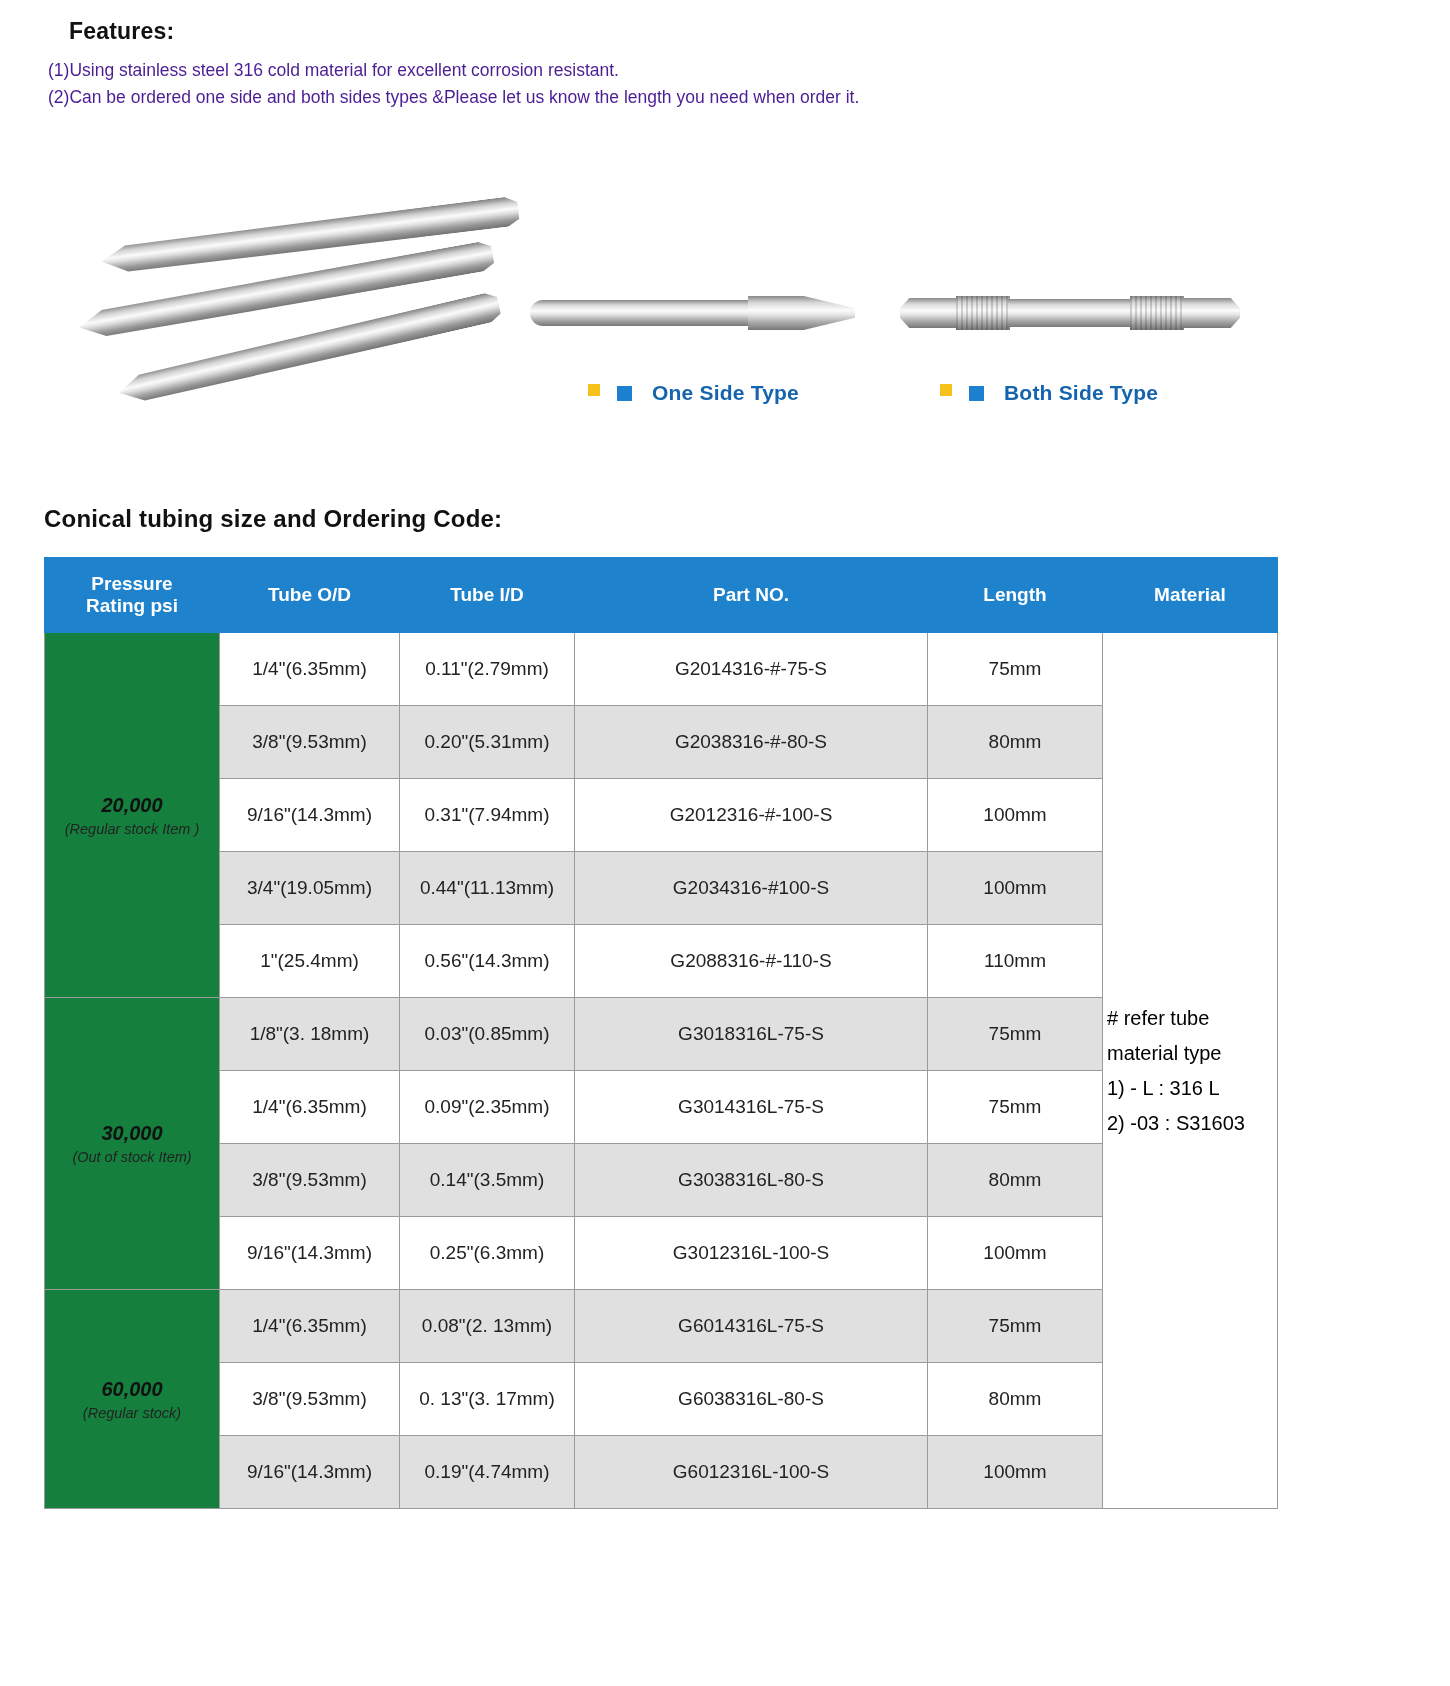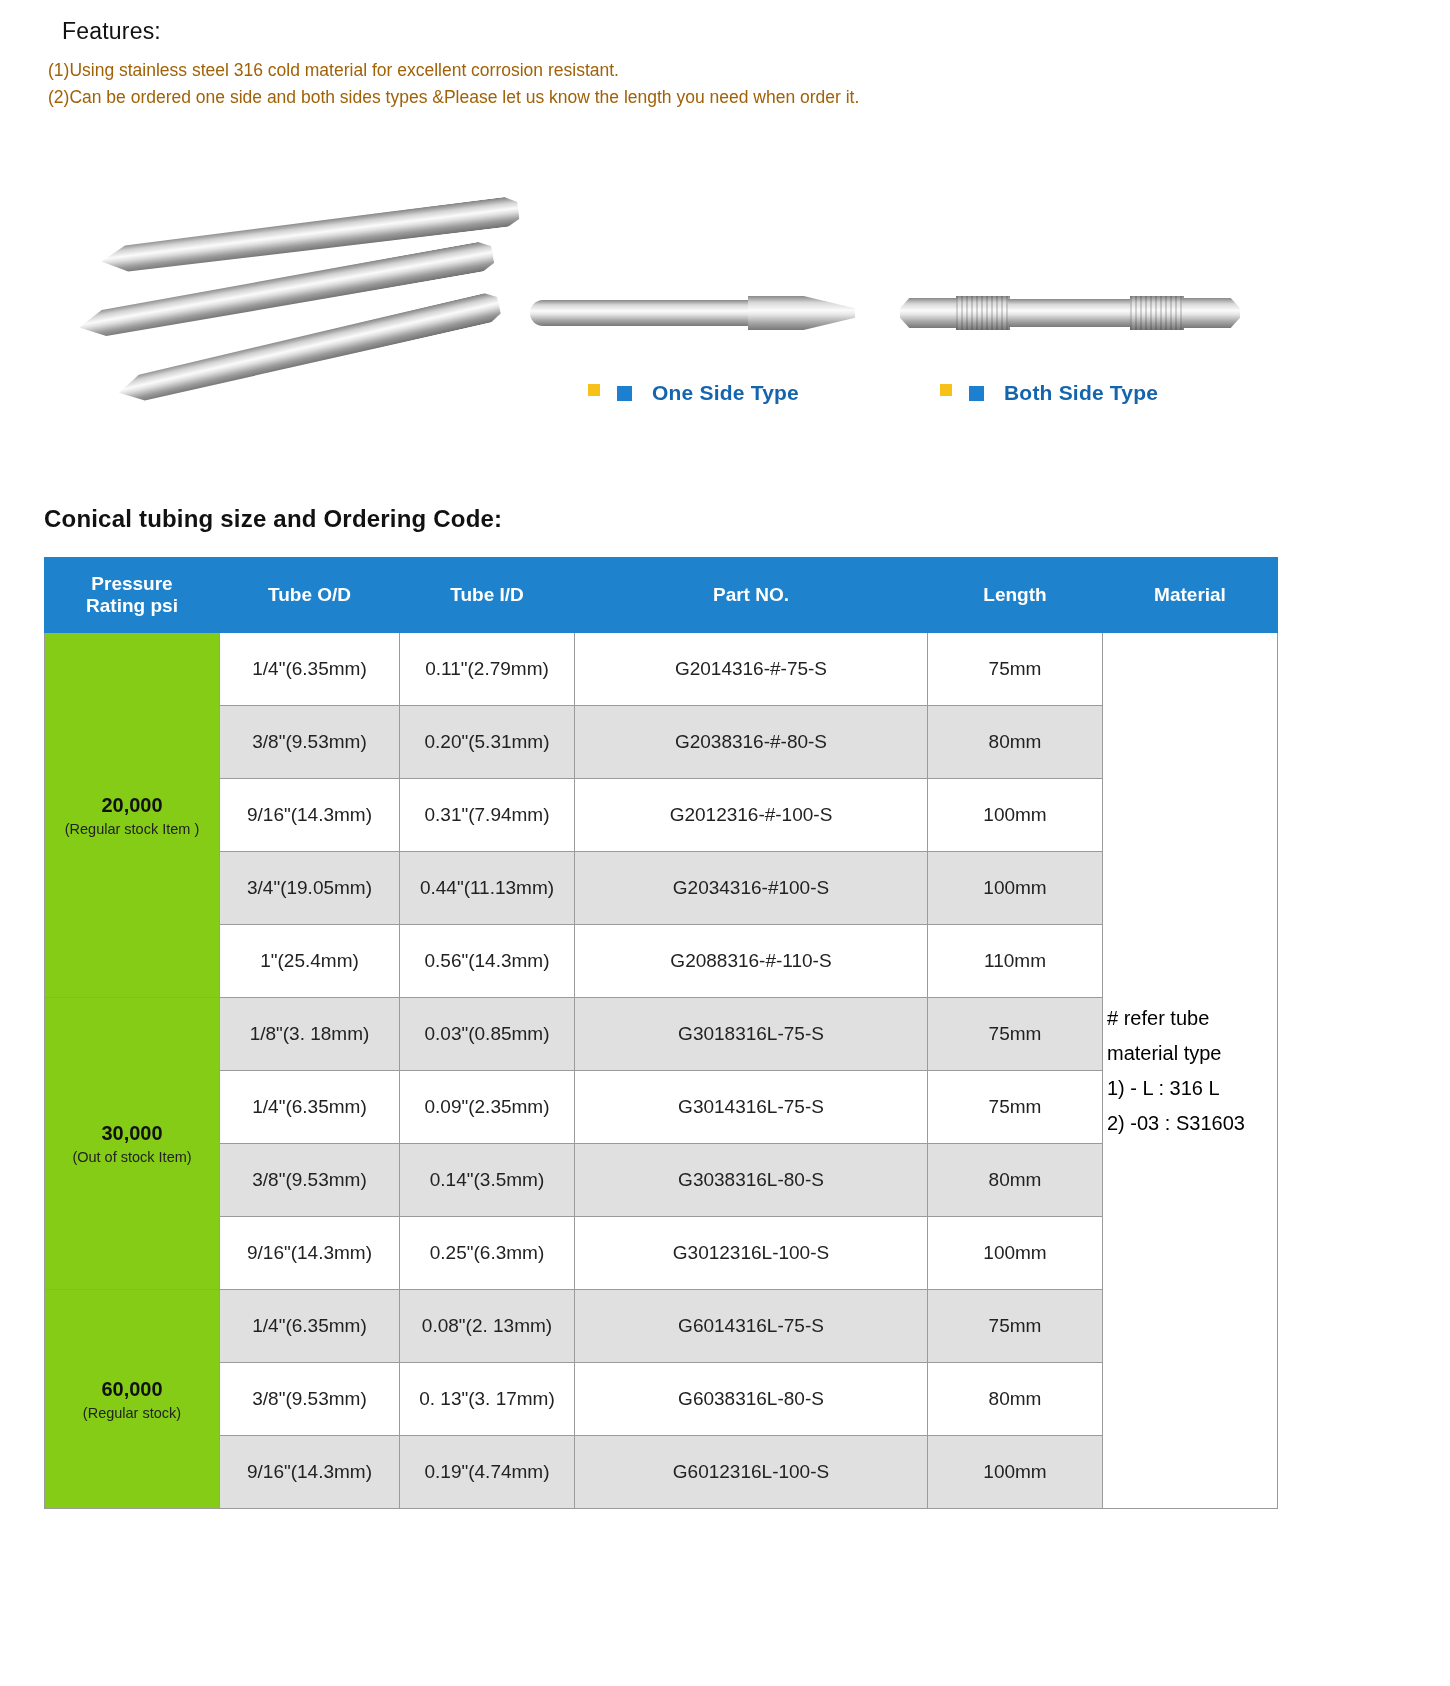--- a/index.html
+++ b/index.html
@@ -13,7 +13,7 @@
   .page { position:relative; width:1450px; height:1686px; padding:18px 0 0 44px; }
 
   
-  .features-title { font-size:23px; font-weight:400; margin-left:18px; letter-spacing:.2px; }
+  .features-title { font-size:23px; font-weight:700; margin-left:25px; letter-spacing:.2px; }
   .features { margin-top:12px; margin-left:4px; }
   .features p { font-size:17.5px; line-height:27px; max-width:1240px; color:#a16207; }
 

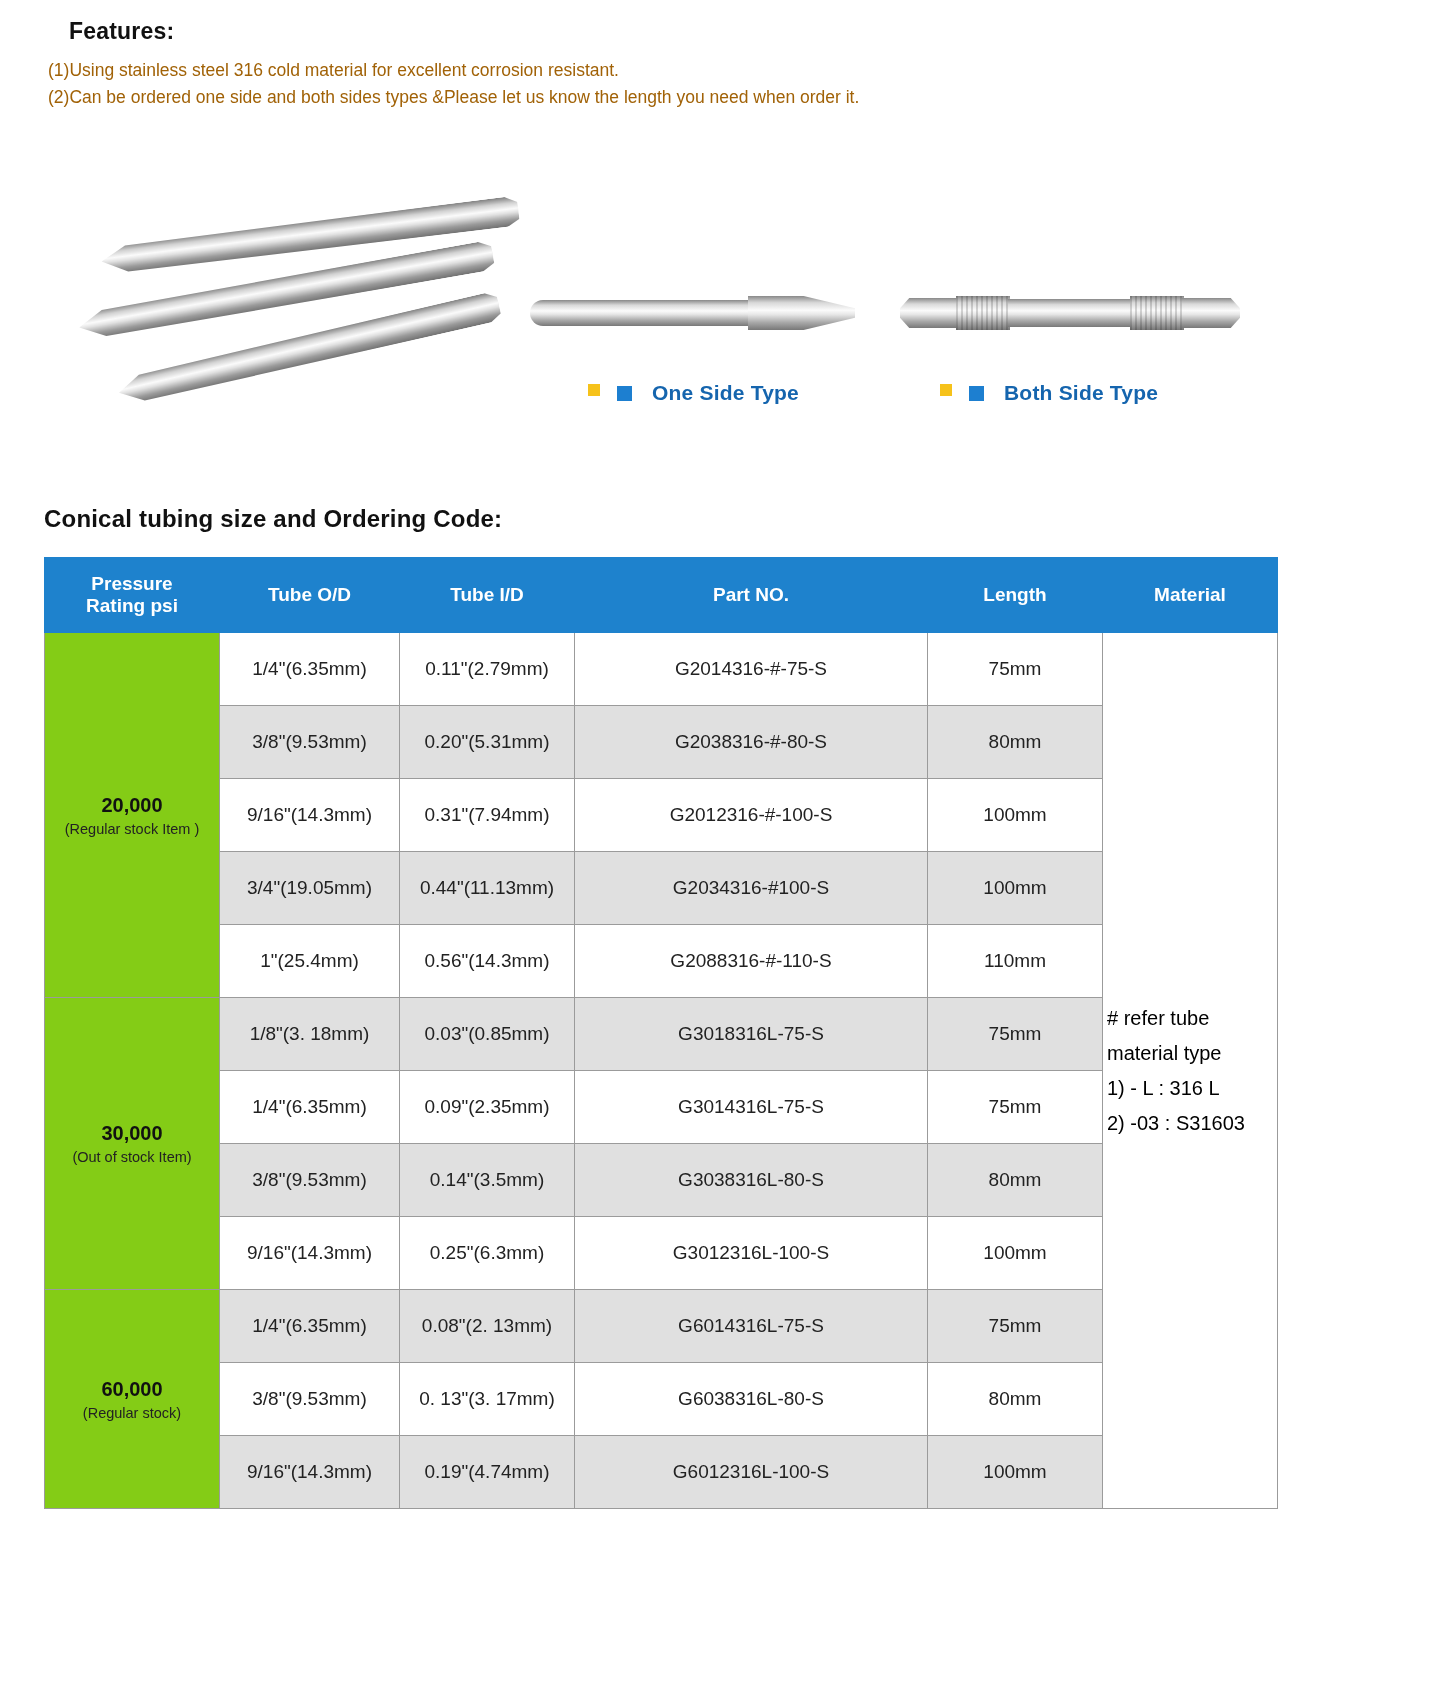--- a/index.html
+++ b/index.html
@@ -15,7 +15,7 @@
   
   .features-title { font-size:23px; font-weight:700; margin-left:25px; letter-spacing:.2px; }
   .features { margin-top:12px; margin-left:4px; }
-  .features p { font-size:17.5px; line-height:27px; max-width:1240px; color:#a16207; }
+  .features p { font-size:17.5px; line-height:27px; max-width:1240px; color:#4c1d95; }
 
   
   .media { position:relative; height:320px; margin-top:40px; }

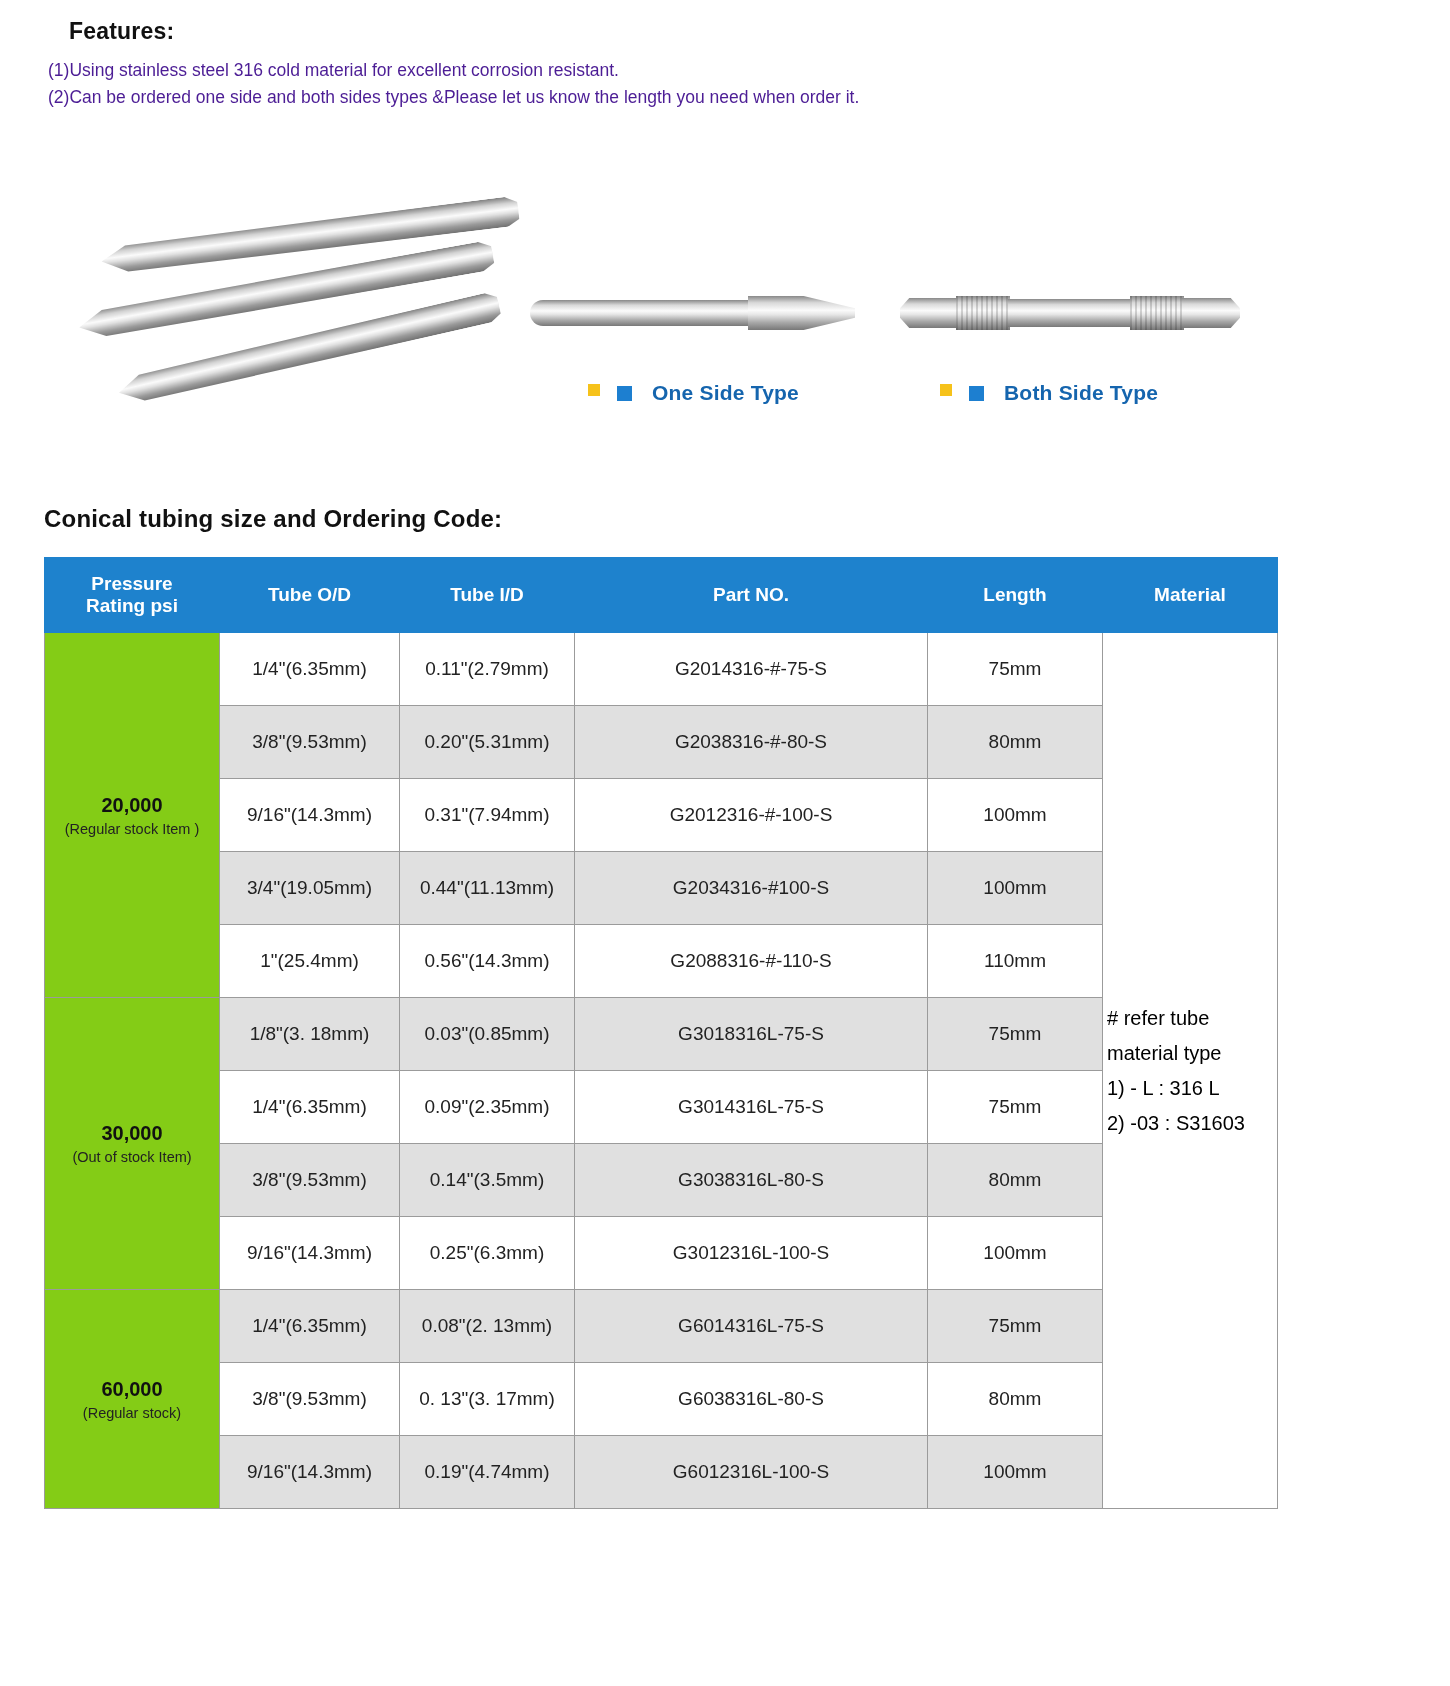--- a/index.html
+++ b/index.html
@@ -92,7 +92,7 @@
     font-size:19px; color:#222; background:#fff;
   }
   tr.alt td { background:#e0e0e0; }
-  td.pressure-cell, tr.alt td.pressure-cell { background:#84cc16; vertical-align:middle; }
+  td.pressure-cell, tr.alt td.pressure-cell { background:#15803d; vertical-align:middle;font-style:italic; }
   td.material-cell, tr.alt td.material-cell { background:#fff; vertical-align:middle; text-align:left; padding:0 4px; }
   .pval  { font-size:20px; font-weight:700; color:#111; }
   .pnote { font-size:14.5px; color:#222; margin-top:4px; }

